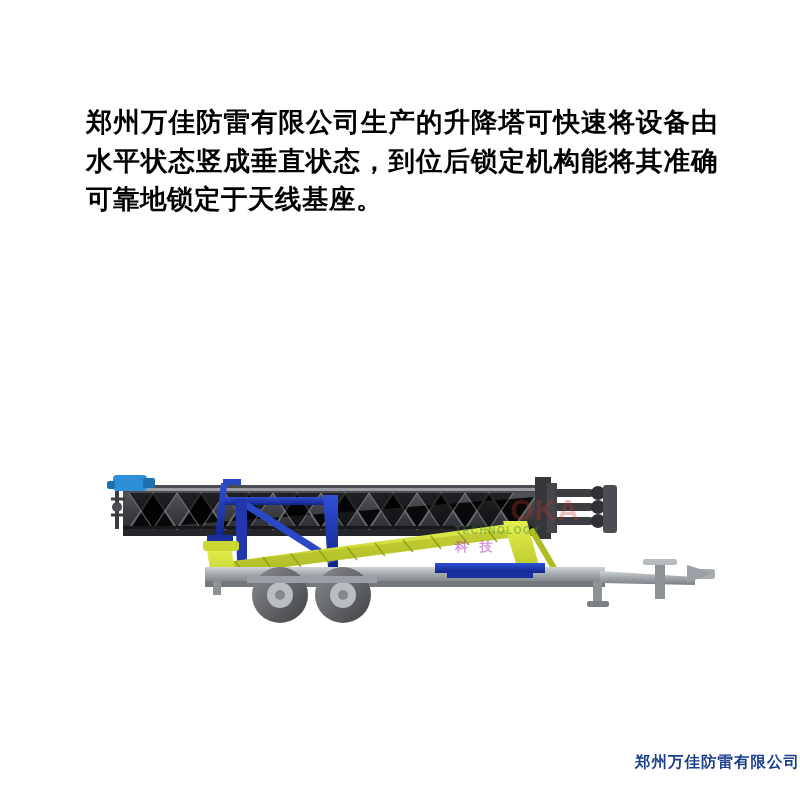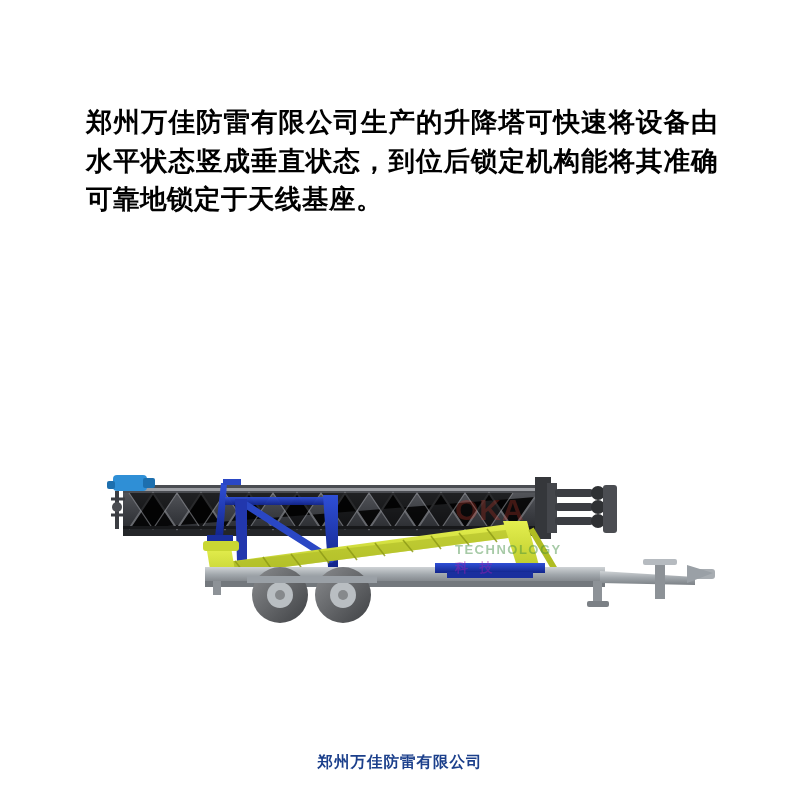--- a/index.html
+++ b/index.html
@@ -63,6 +63,7 @@
     font-size: 30px;
     letter-spacing: 1px;
     line-height: 1;
+    text-align: center;
   }
   .wm-sub {
     font-family: "Liberation Sans", sans-serif;

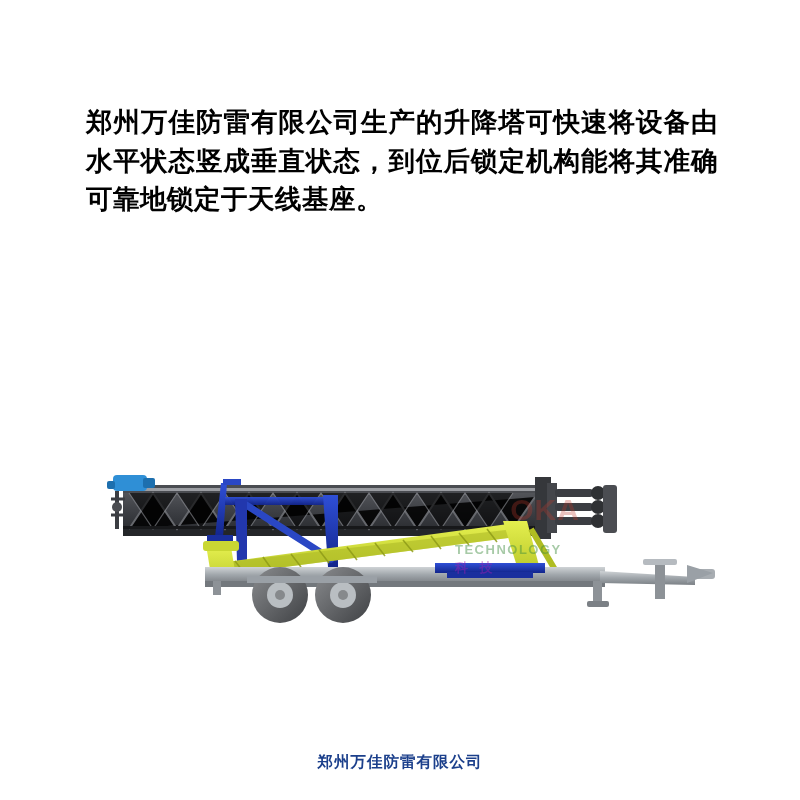--- a/index.html
+++ b/index.html
@@ -70,9 +70,9 @@
     font-weight: 700;
     color: #3d8b3d;
     opacity: 0.45;
-    font-size: 13px;
+    font-size: 10px;
     letter-spacing: 1.5px;
-    margin-top: 17px;
+    margin-top: 0;
   }
   .wm-sub2 {
     font-family: "Liberation Sans", sans-serif;

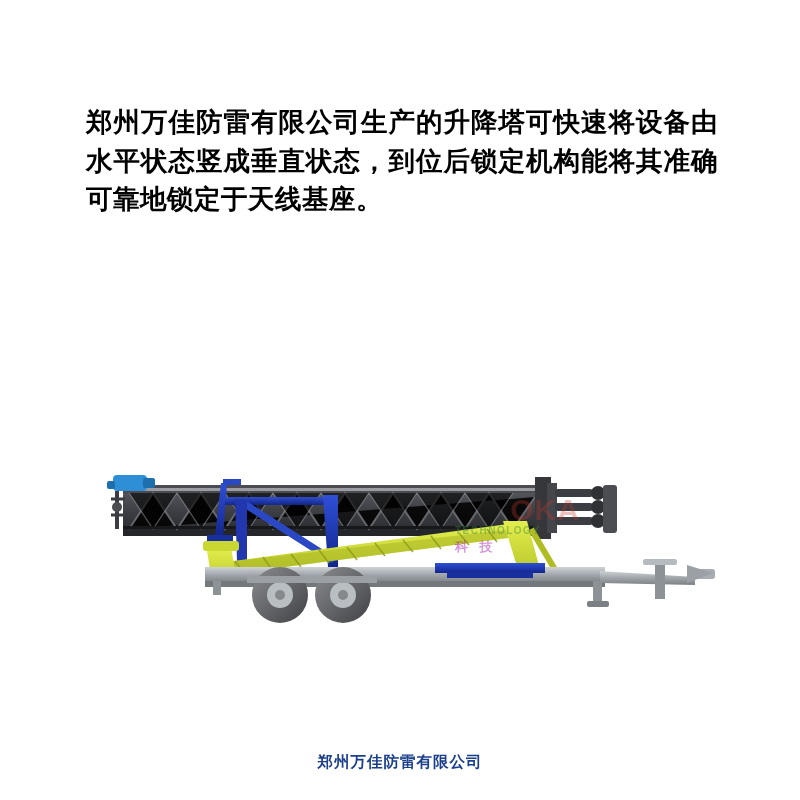--- a/index.html
+++ b/index.html
@@ -88,7 +88,7 @@
     left: 0;
     top: 752px;
     width: 800px;
-    text-align: center;
+    text-align: right;
     font-family: "Liberation Sans", sans-serif;
     font-size: 15.5px;
     font-weight: 700;

